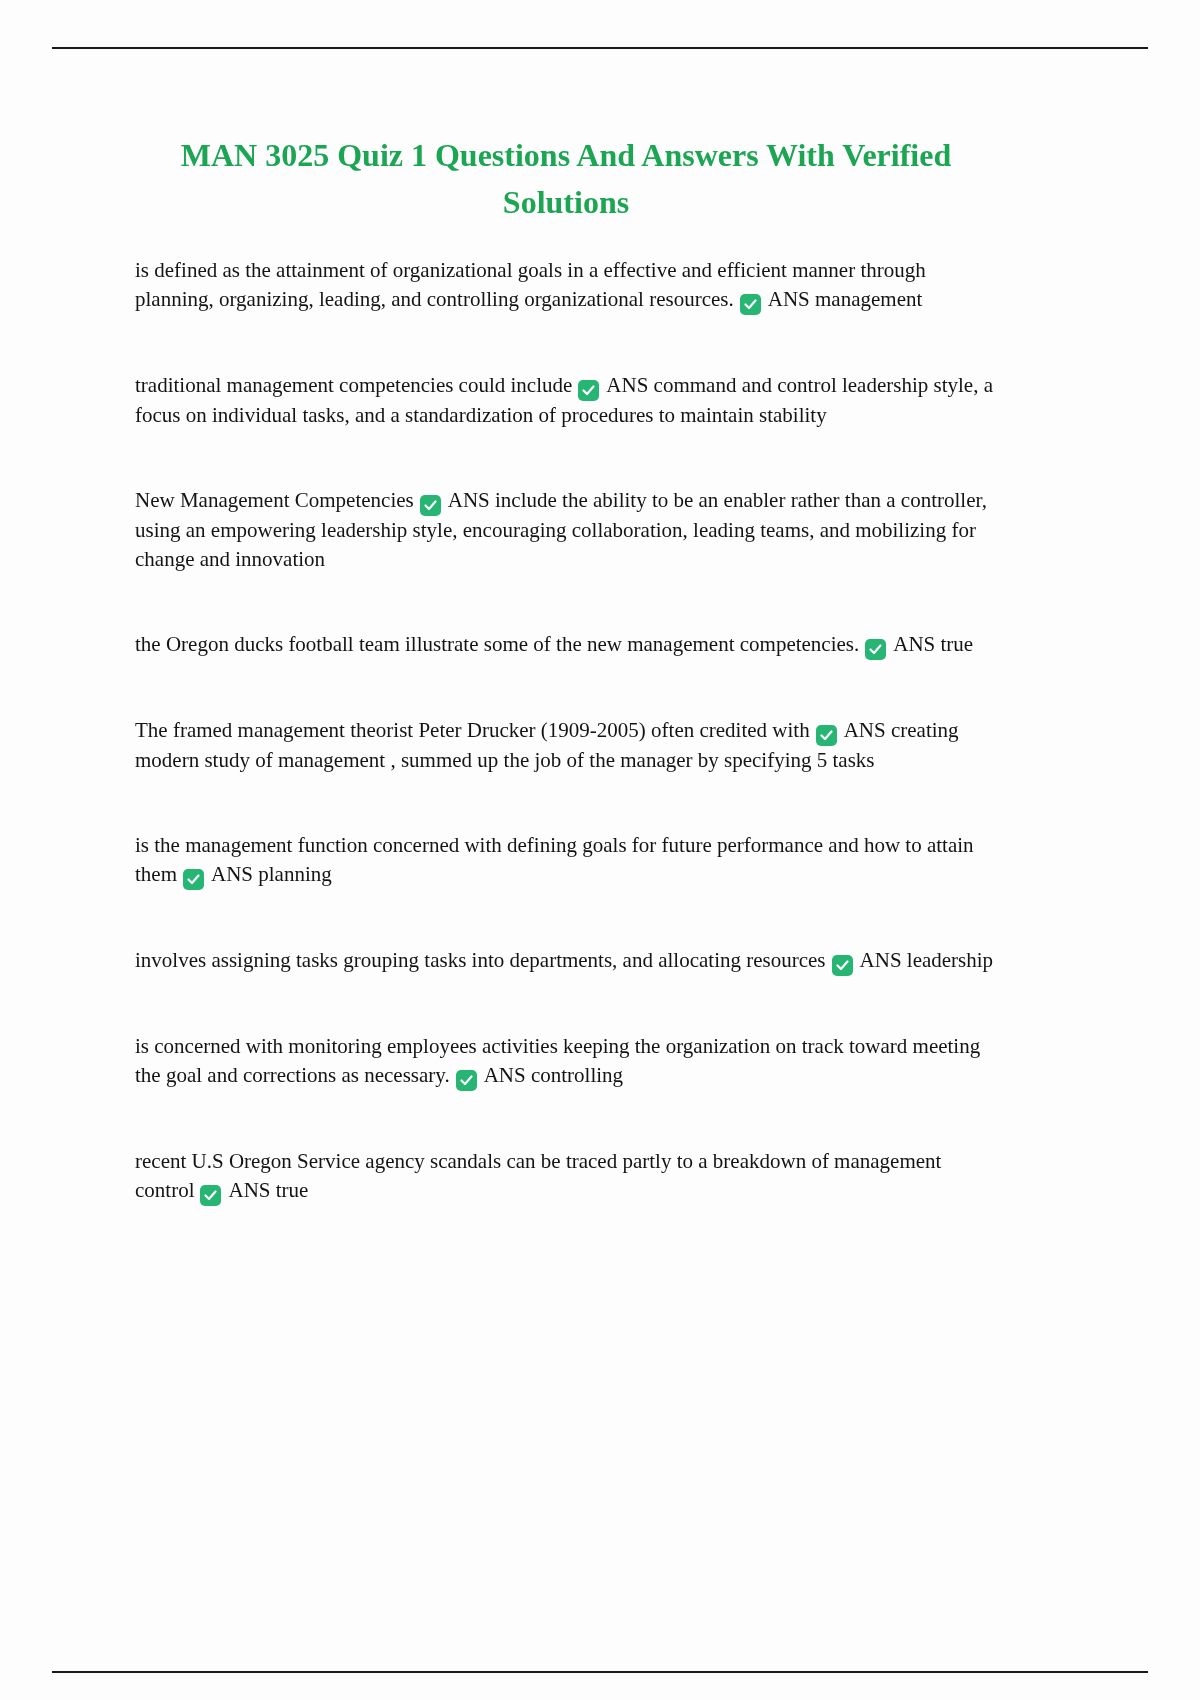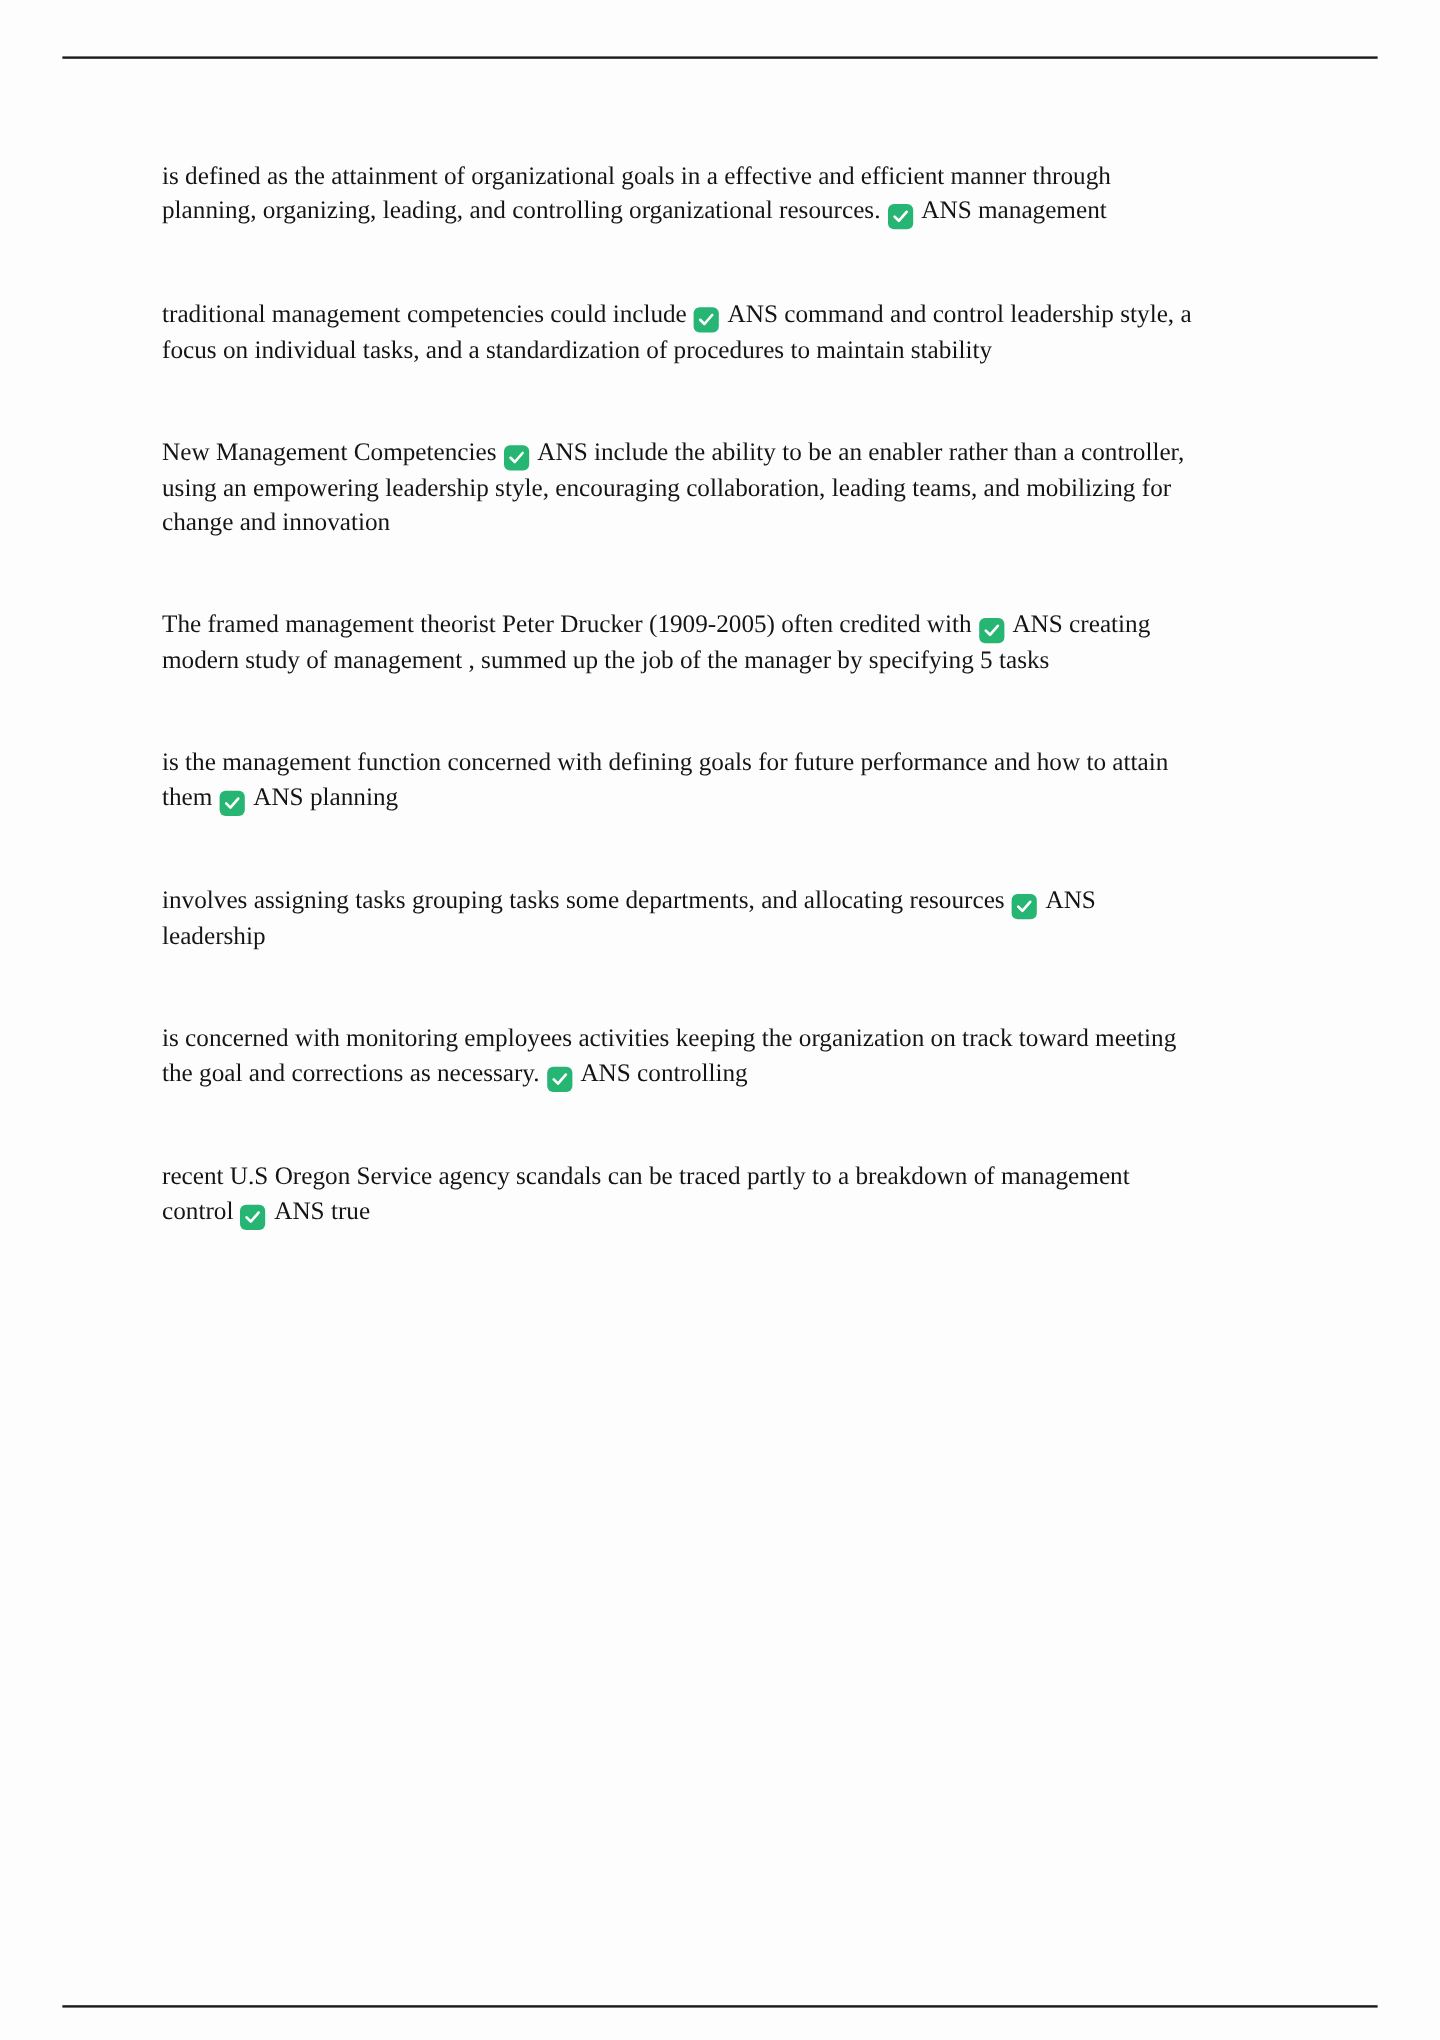--- a/index.html
+++ b/index.html
@@ -71,6 +71,7 @@
 <div class="page-rule bottom"></div>
 
 <div class="content">
+  <h1 class="doc-title">MAN 3025 Quiz 1 Questions And Answers With Verified Solutions</h1>
 
   <p class="qa-item">
     <span>is defined as the attainment of organizational goals in a effective and efficient manner through planning, organizing, leading, and controlling organizational resources.</span><span class="check-badge">

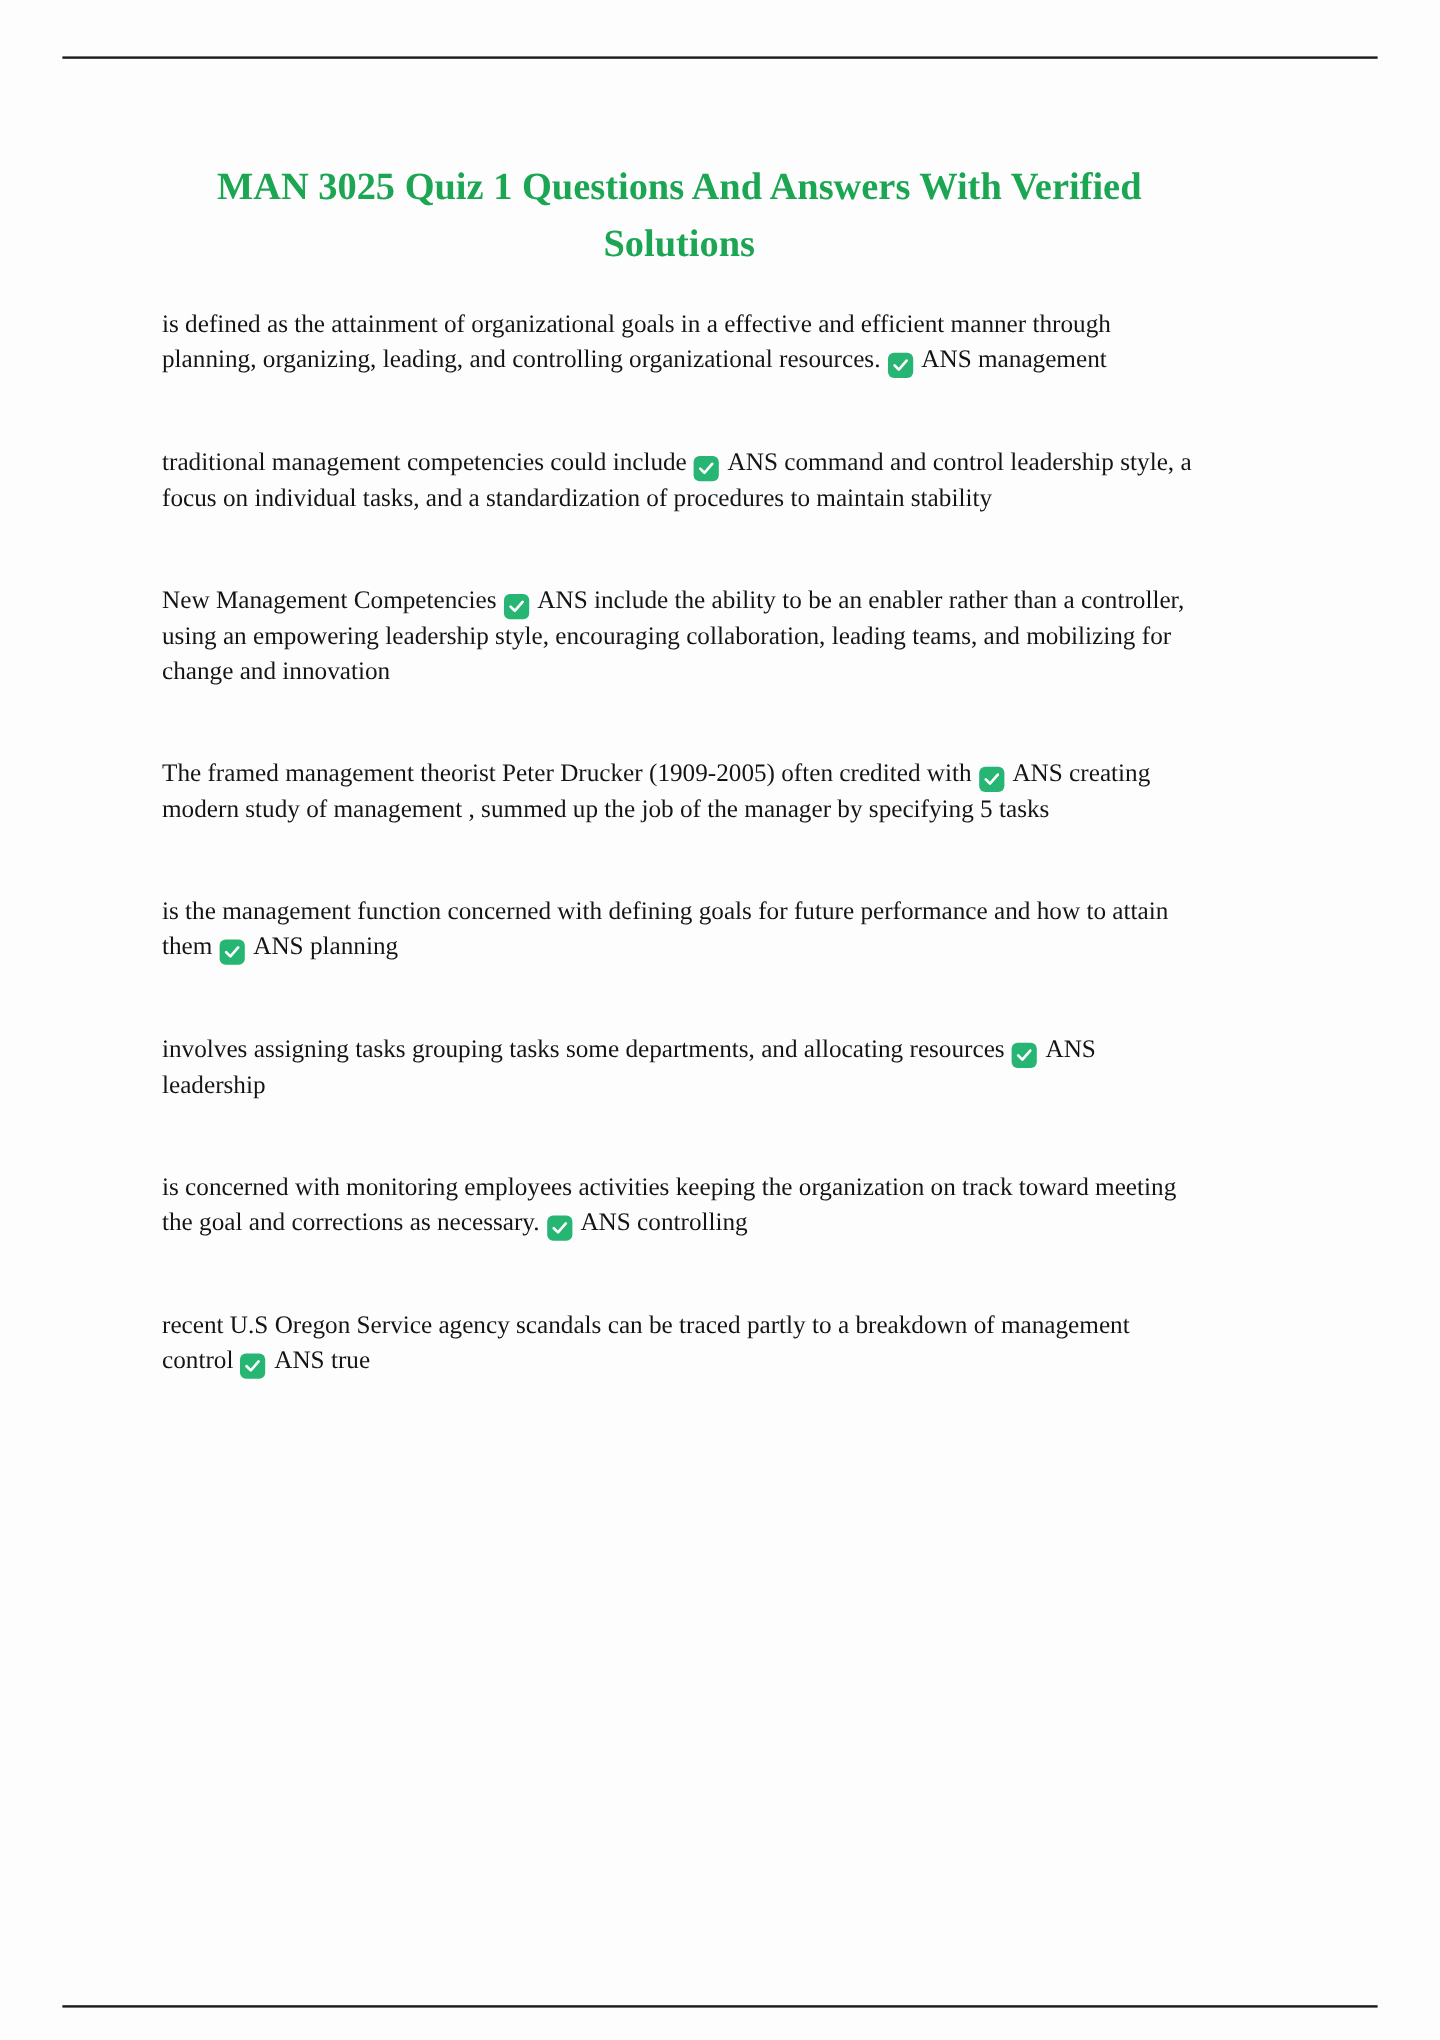--- a/index.html
+++ b/index.html
@@ -97,6 +97,13 @@
       </span><span>ANS include the ability to be an enabler rather than a controller, using an empowering leadership style, encouraging collaboration, leading teams, and mobilizing for change and innovation</span>
   </p>
 
+  <p class="qa-item">
+    <span>the Oregon ducks football team illustrate some of the new management competencies.</span><span class="check-badge">
+        <svg width="13" height="11" viewBox="0 0 13 11">
+          <polyline points="1.5,5.5 5,9 11.5,1.5" fill="none" stroke="#ffffff" stroke-width="2.2" stroke-linecap="round" stroke-linejoin="round"></polyline>
+        </svg>
+      </span><span>ANS true</span>
+  </p>
 
   <p class="qa-item">
     <span>The framed management theorist Peter Drucker (1909-2005) often credited with</span><span class="check-badge">

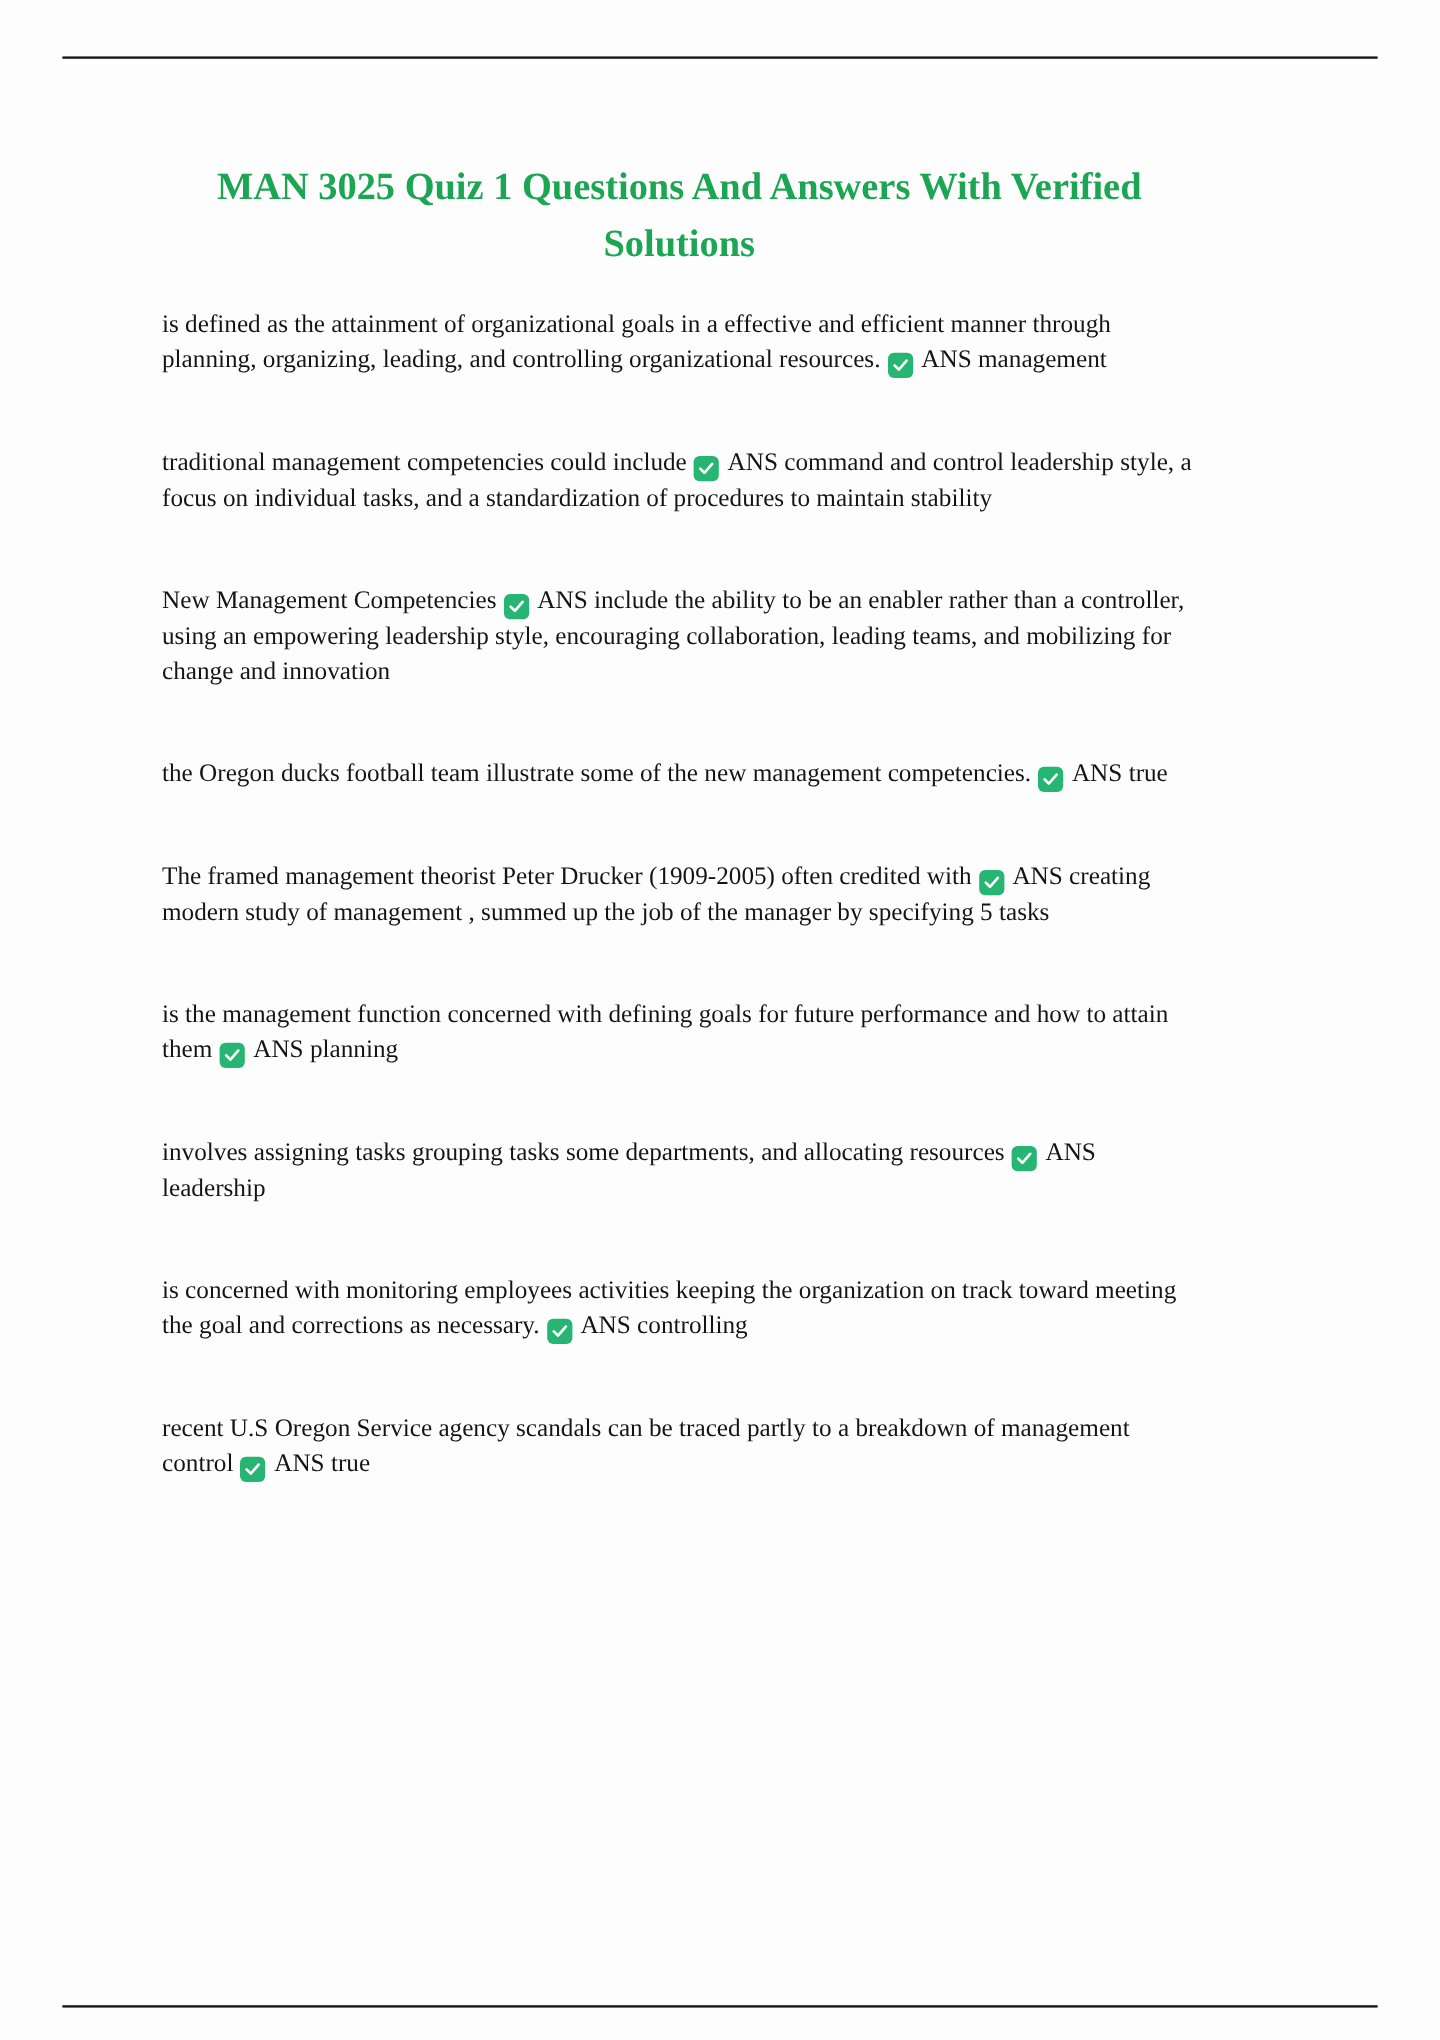--- a/index.html
+++ b/index.html
@@ -122,7 +122,7 @@
   </p>
 
   <p class="qa-item">
-    <span>involves assigning tasks grouping tasks some departments, and allocating resources</span><span class="check-badge">
+    <span>involves assigning tasks grouping tasks into departments, and allocating resources</span><span class="check-badge">
         <svg width="13" height="11" viewBox="0 0 13 11">
           <polyline points="1.5,5.5 5,9 11.5,1.5" fill="none" stroke="#ffffff" stroke-width="2.2" stroke-linecap="round" stroke-linejoin="round"></polyline>
         </svg>

